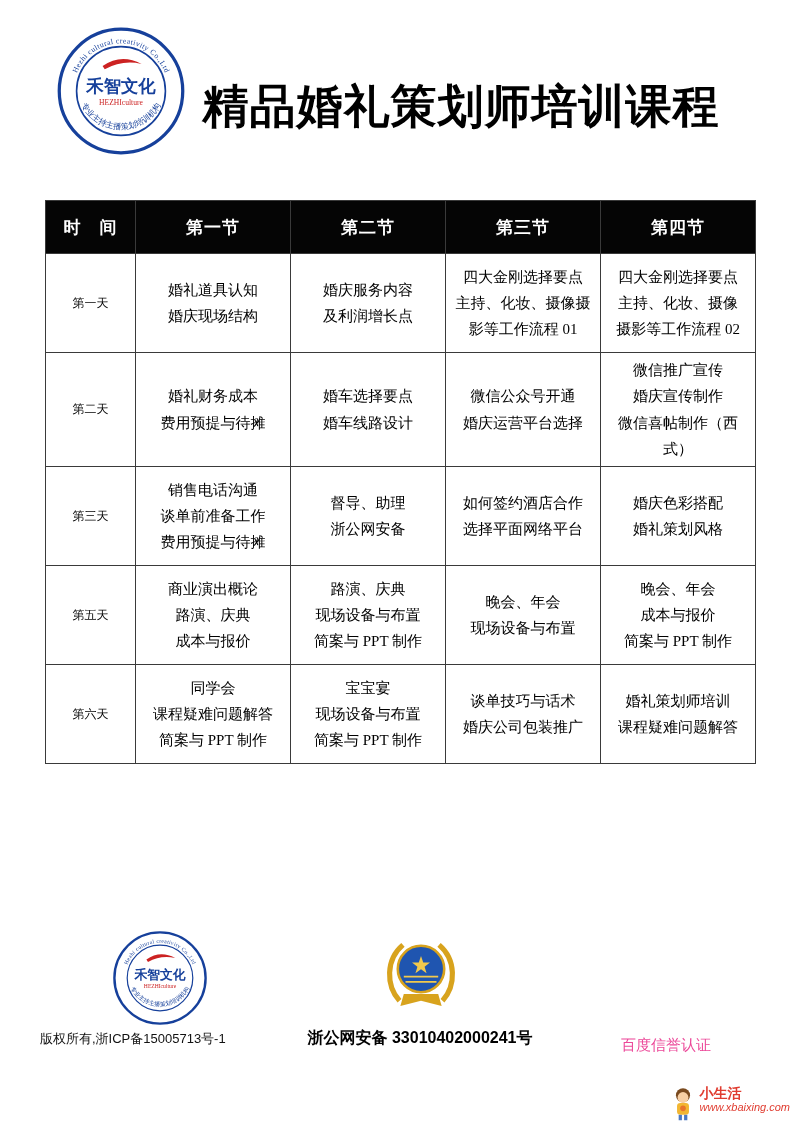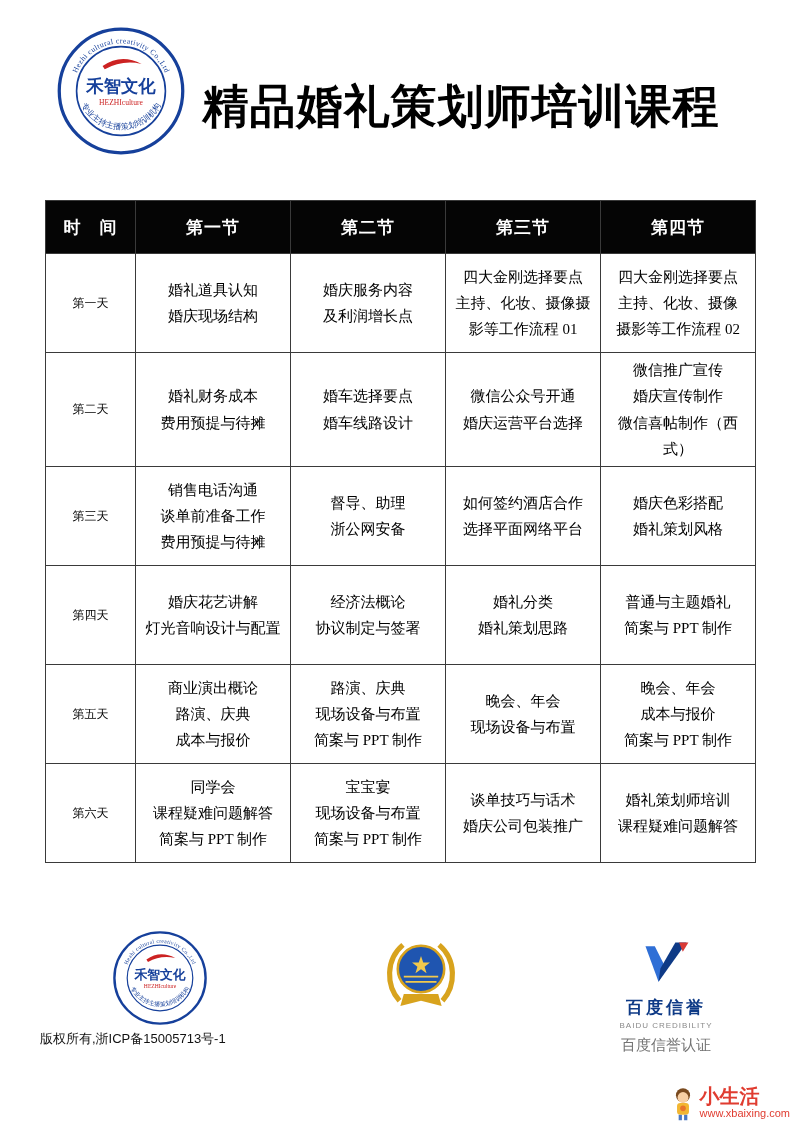--- a/index.html
+++ b/index.html
@@ -159,17 +159,6 @@
 选择平面网络平台</td>
         <td class="pre">婚庆色彩搭配
 婚礼策划风格</td>
-      </tr>
-      <tr>
-        <td class="day">第四天</td>
-        <td class="pre">婚庆花艺讲解
-灯光音响设计与配置</td>
-        <td class="pre">经济法概论
-协议制定与签署</td>
-        <td class="pre">婚礼分类
-婚礼策划思路</td>
-        <td class="pre">普通与主题婚礼
-简案与 PPT 制作</td>
       </tr>
       <tr>
         <td class="day">第五天</td>

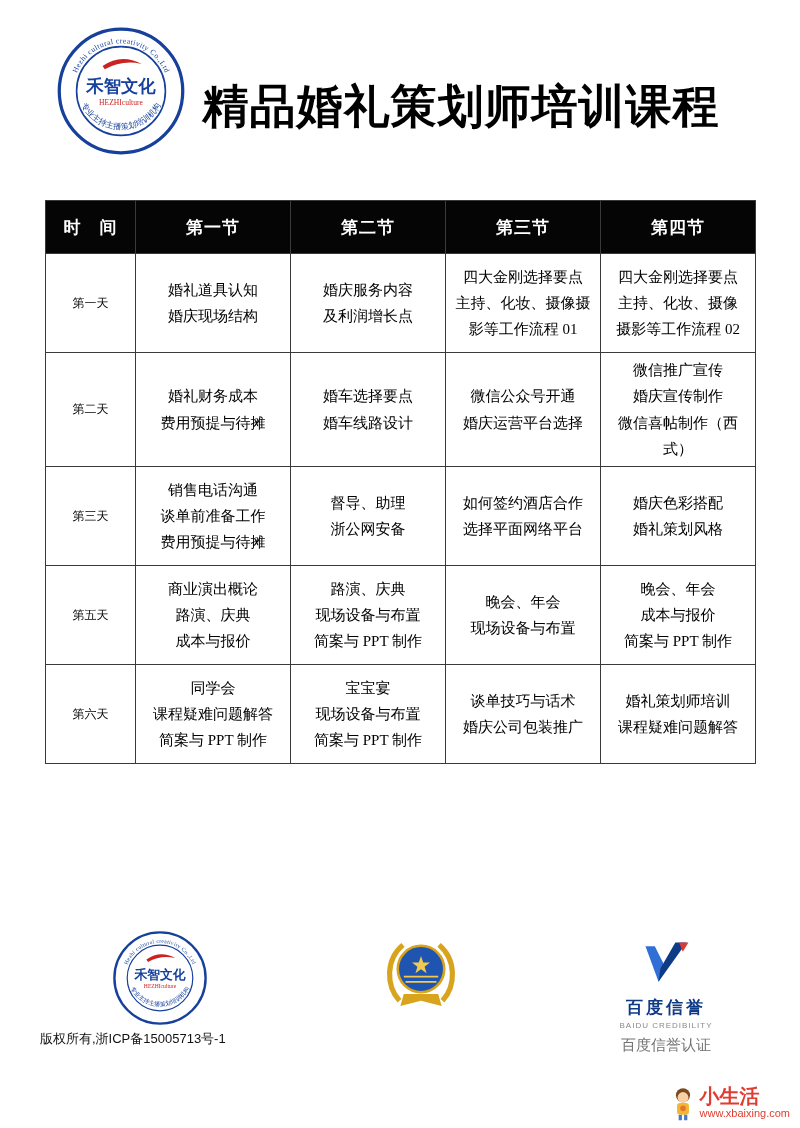--- a/index.html
+++ b/index.html
@@ -218,15 +218,6 @@
     <polygon points="30,72 70,72 74,86 50,80 26,86" fill="#d8a31d"></polygon>
   </svg>
 
-  <div class="baidu-block">
-    <svg class="baidu-icon" viewBox="0 0 60 60">
-      <polygon points="8,12 22,50 30,36 18,12" fill="#2f6fd6"></polygon>
-      <polygon points="22,50 52,8 40,8 24,36" fill="#0e3a86"></polygon>
-      <polygon points="44,8 54,8 48,18" fill="#d93a36"></polygon>
-    </svg>
-    <div class="baidu-name">百度信誉</div>
-    <div class="baidu-en">BAIDU CREDIBILITY</div>
-  </div>
   <div class="baidu-cert">百度信誉认证</div>
 
   <div class="watermark">

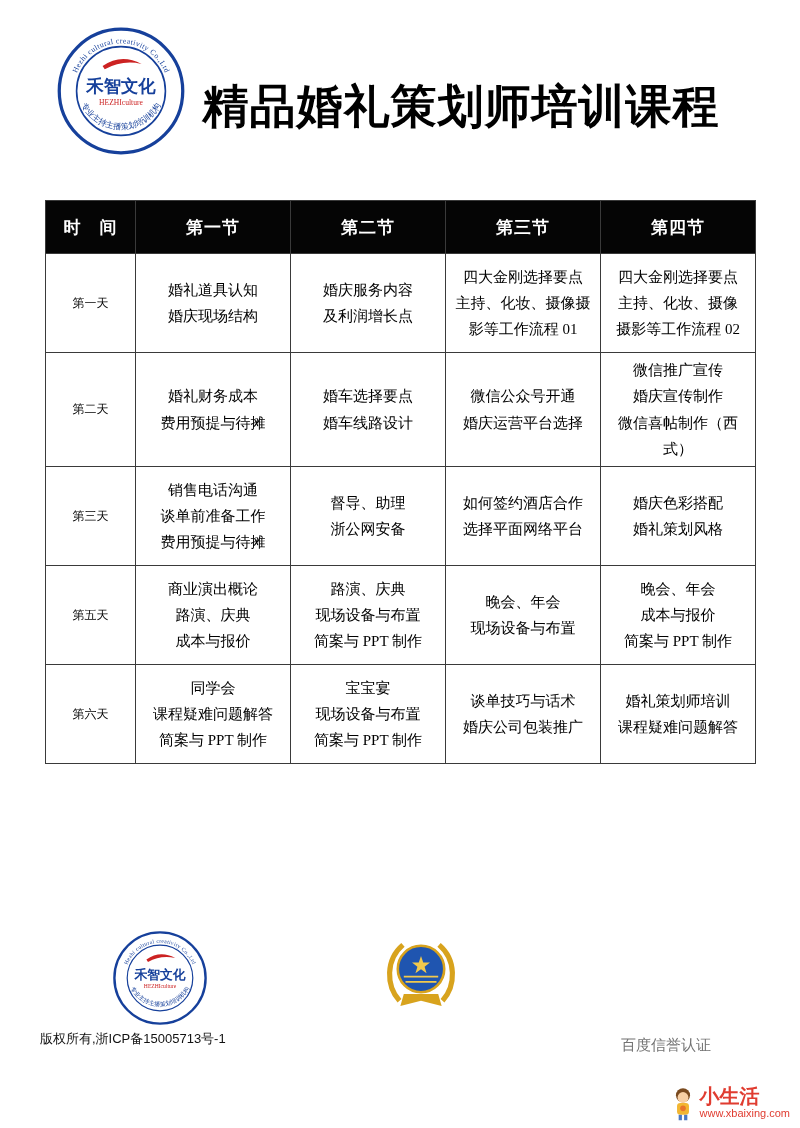--- a/index.html
+++ b/index.html
@@ -217,6 +217,7 @@
     <path d="M 30,52 H 70 M 32,58 H 68" stroke="#f2c94c" stroke-width="2" fill="none"></path>
     <polygon points="30,72 70,72 74,86 50,80 26,86" fill="#d8a31d"></polygon>
   </svg>
+  <div class="police-text">浙公网安备 33010402000241号</div>
 
   <div class="baidu-cert">百度信誉认证</div>
 

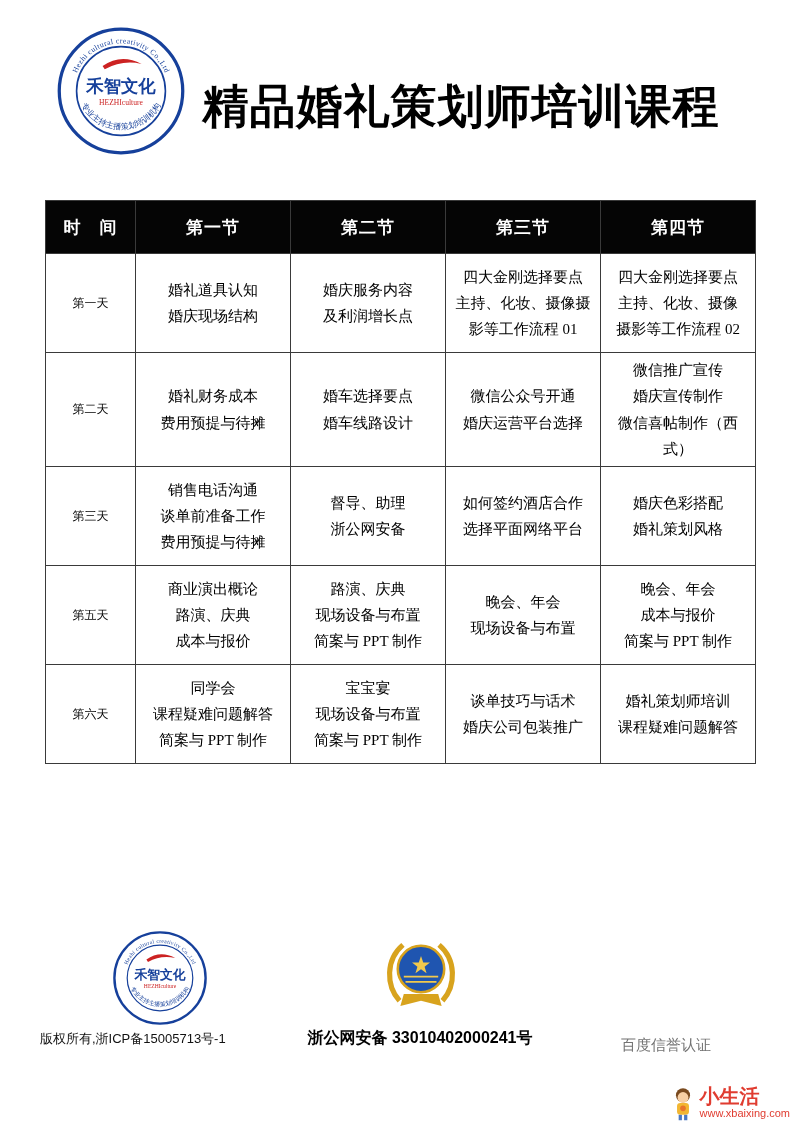--- a/index.html
+++ b/index.html
@@ -66,7 +66,7 @@
   }
   .baidu-cert {
     position: absolute; left: 598px; top: 1036px; width: 136px;
-    text-align: center; font-size: 15px; color: #737373;
+    text-align: center; font-size: 15px; color: #ec4899;
     font-family: "Liberation Sans", "DejaVu Sans", sans-serif;
   }
 

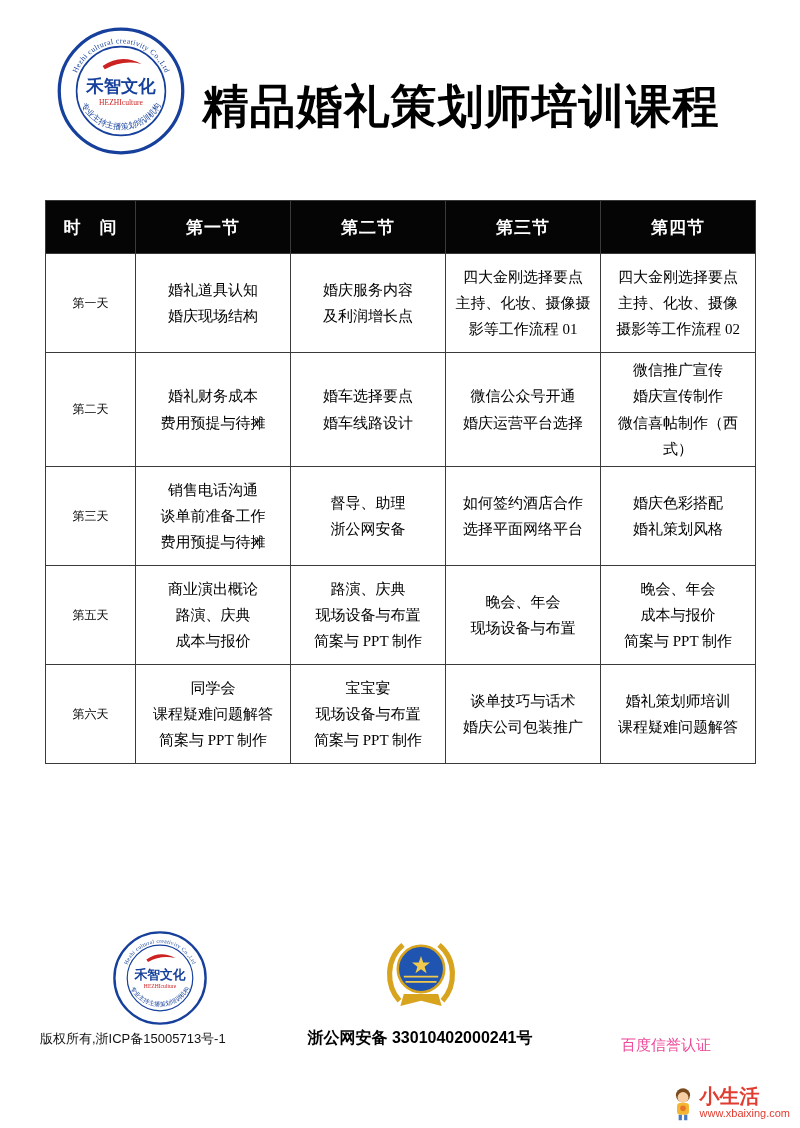--- a/index.html
+++ b/index.html
@@ -77,7 +77,7 @@
   }
   .mascot { width: 26px; height: 36px; }
   .wm-text { text-align: left; font-family: "Liberation Sans", "DejaVu Sans", sans-serif; }
-  .wm-name { font-size: 20px; font-weight: bold; color: #e03c30; line-height: 1.05; }
+  .wm-name { font-size: 14px; font-weight: bold; color: #e03c30; line-height: 1.05; }
   .wm-url { font-size: 11px; color: #e03c30; line-height: 1.2; }
 </style>
 </head>

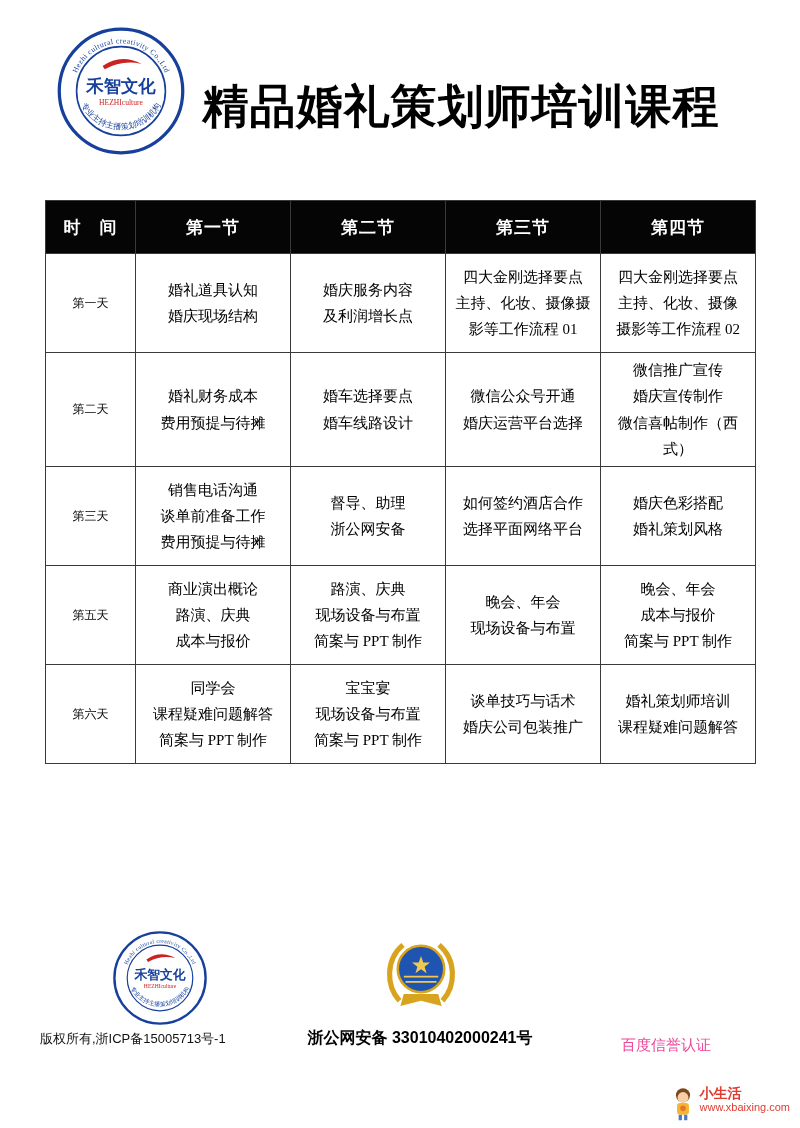--- a/index.html
+++ b/index.html
@@ -78,7 +78,7 @@
   .mascot { width: 26px; height: 36px; }
   .wm-text { text-align: left; font-family: "Liberation Sans", "DejaVu Sans", sans-serif; }
   .wm-name { font-size: 14px; font-weight: bold; color: #e03c30; line-height: 1.05; }
-  .wm-url { font-size: 11px; color: #e03c30; line-height: 1.2; }
+  .wm-url { font-size: 11px; color: #e03c30; line-height: 1.2; font-style: italic; }
 </style>
 </head>
 <body>

